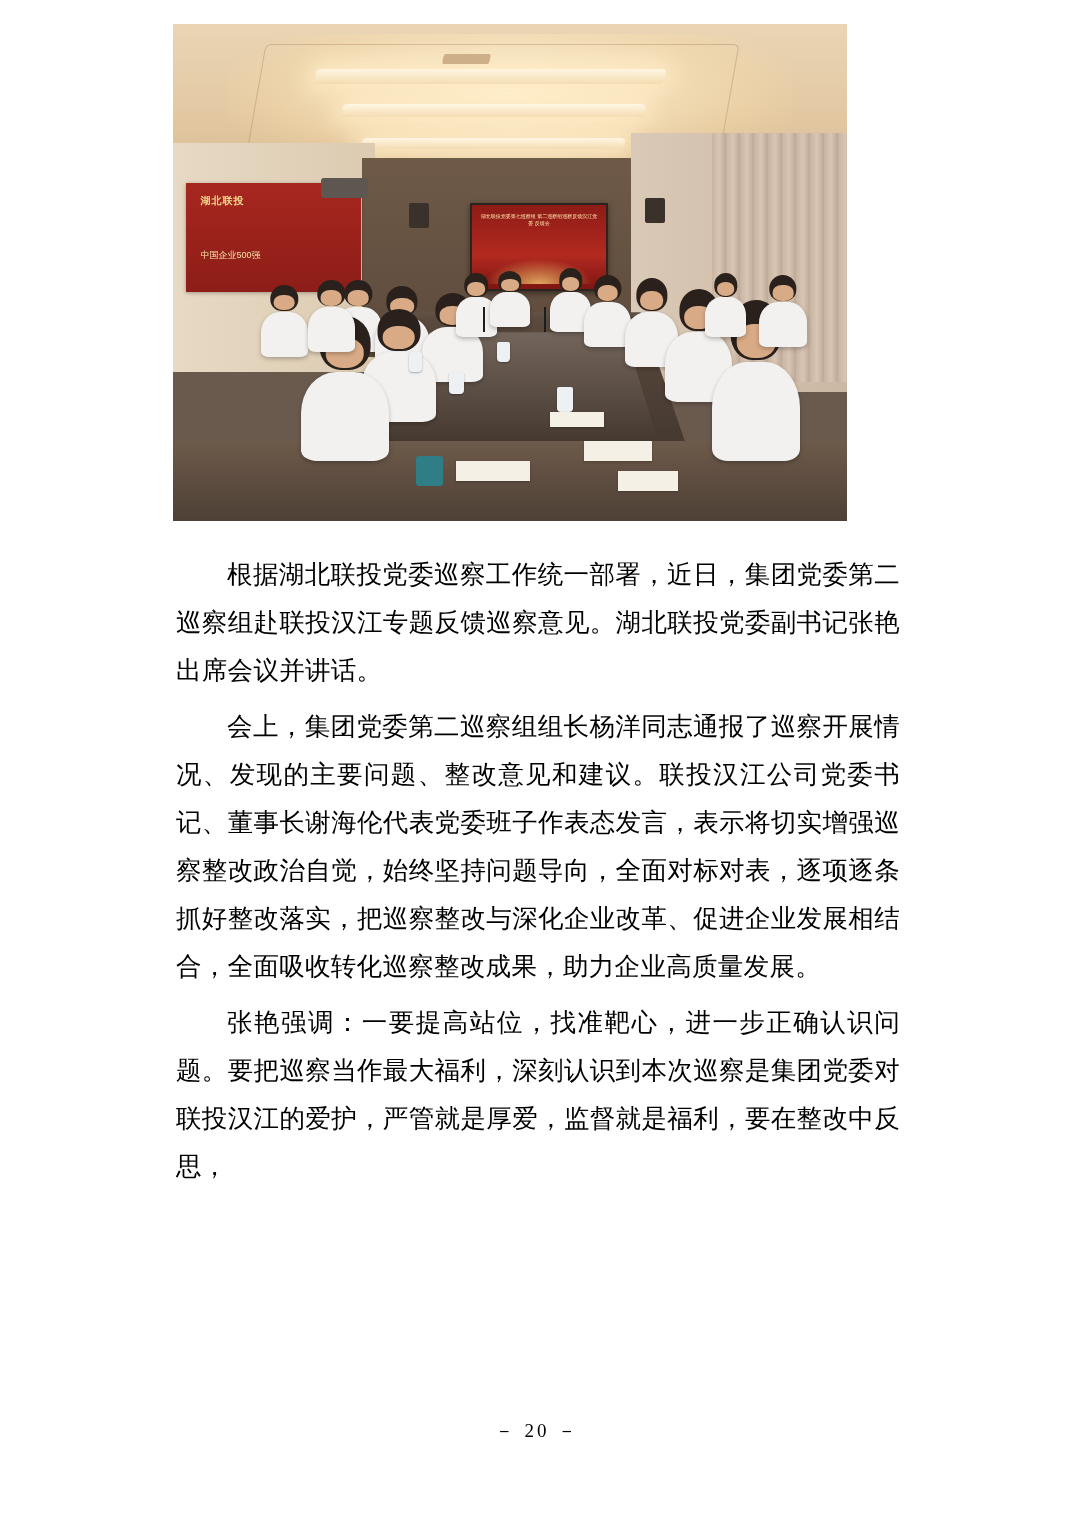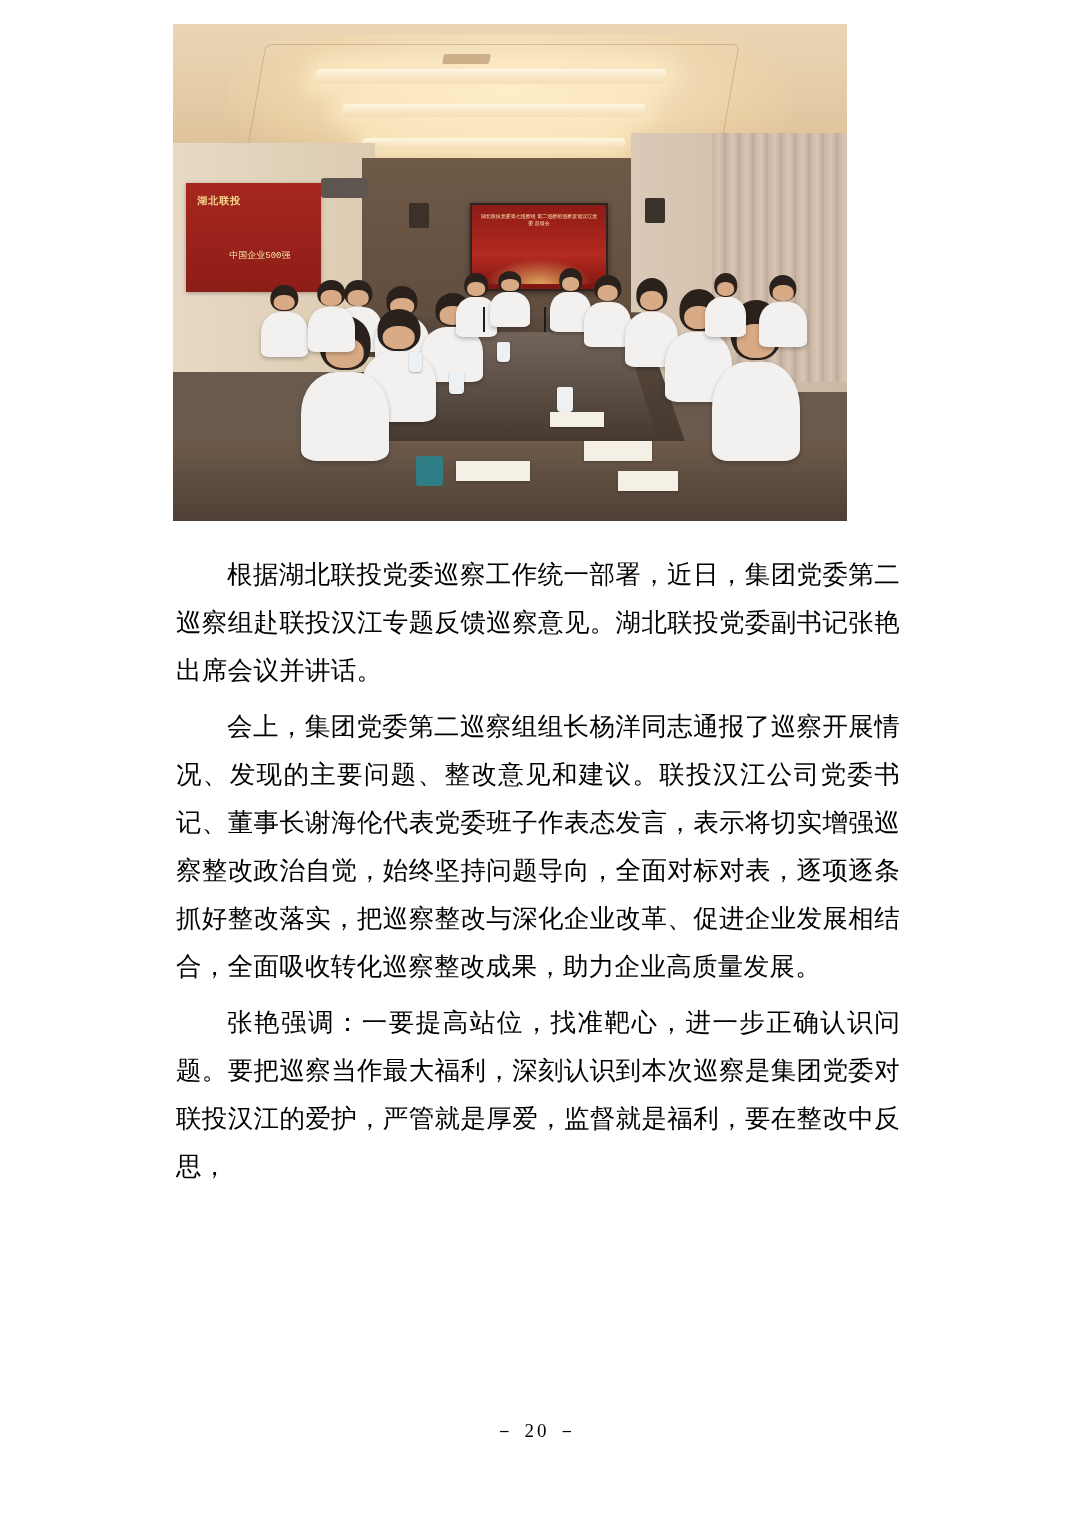--- a/index.html
+++ b/index.html
@@ -99,6 +99,7 @@
     left: 2%; top: 32%; width: 20%; height: 22%;
     background: linear-gradient(to bottom, #a7271f, #8d1d18);
     box-shadow: 0 1px 4px rgba(0,0,0,.3);
+    padding-left: 40px;
   }
   .banner .b-logo {
     position: absolute; left: 8%; top: 10%;

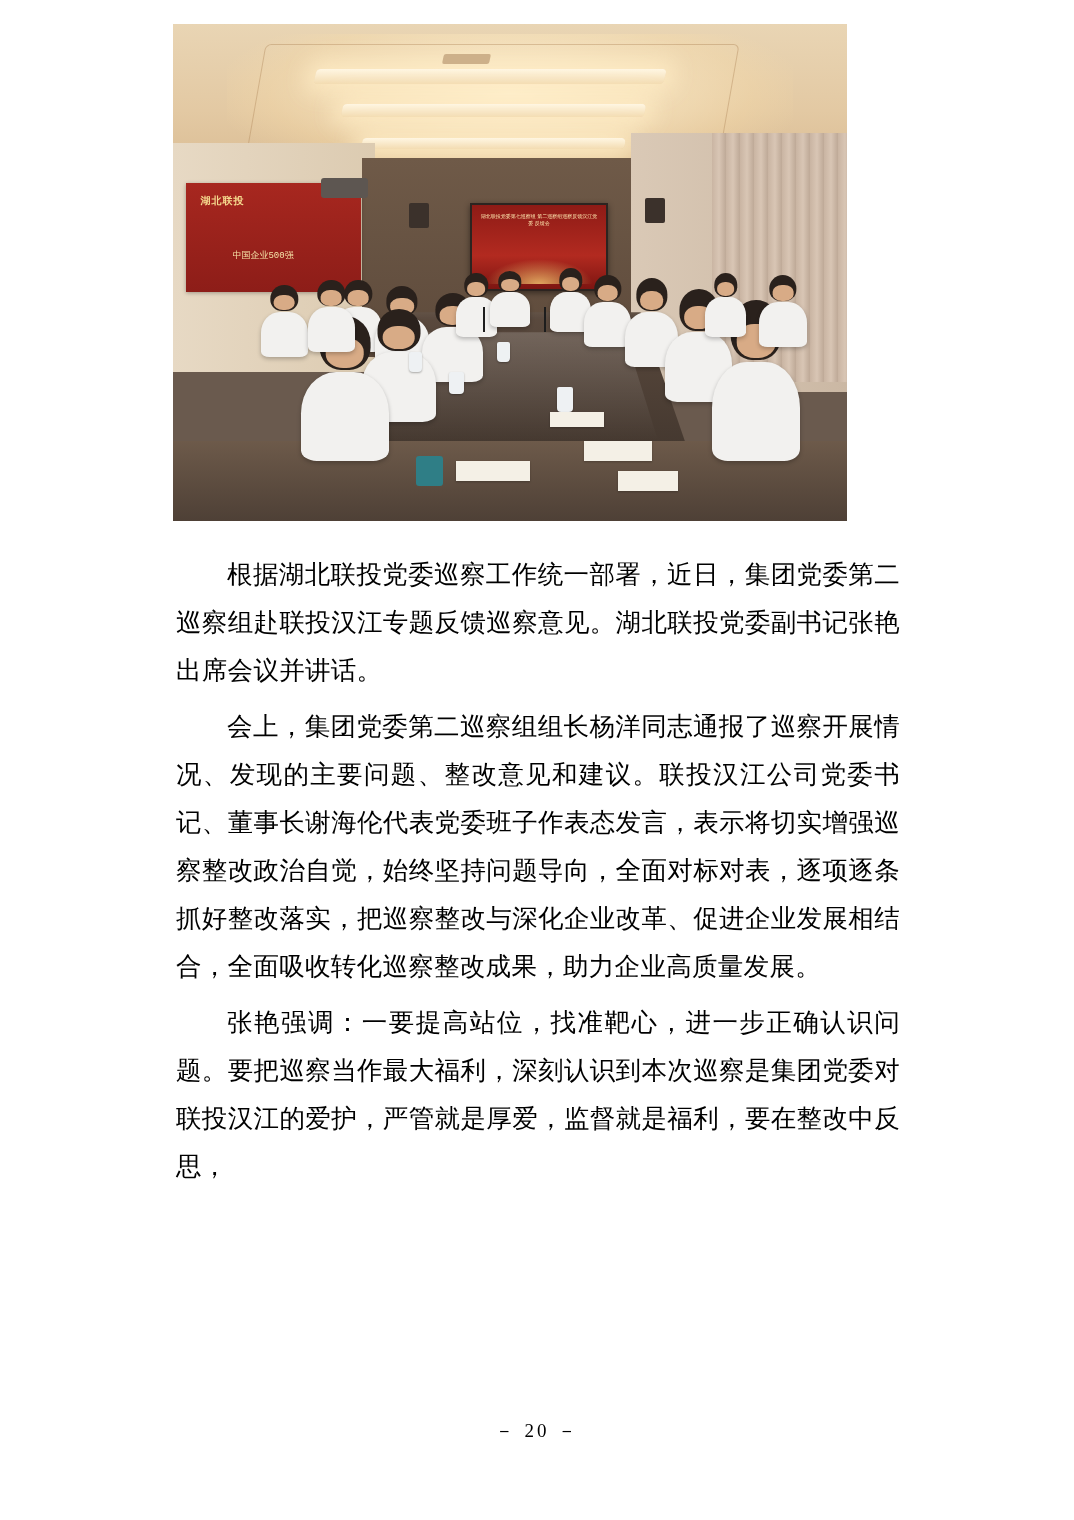--- a/index.html
+++ b/index.html
@@ -110,8 +110,7 @@
   .banner .b-sub {
     position: absolute; left: 8%; top: 60%;
     color: #f6e3a8; font-size: 9px;
-    font-family: Liberation Mono, monospace;
-    margin-left: 32px;
+    font-family: Liberation Sans, sans-serif;
   }
   .wall-back {
     position: absolute;

